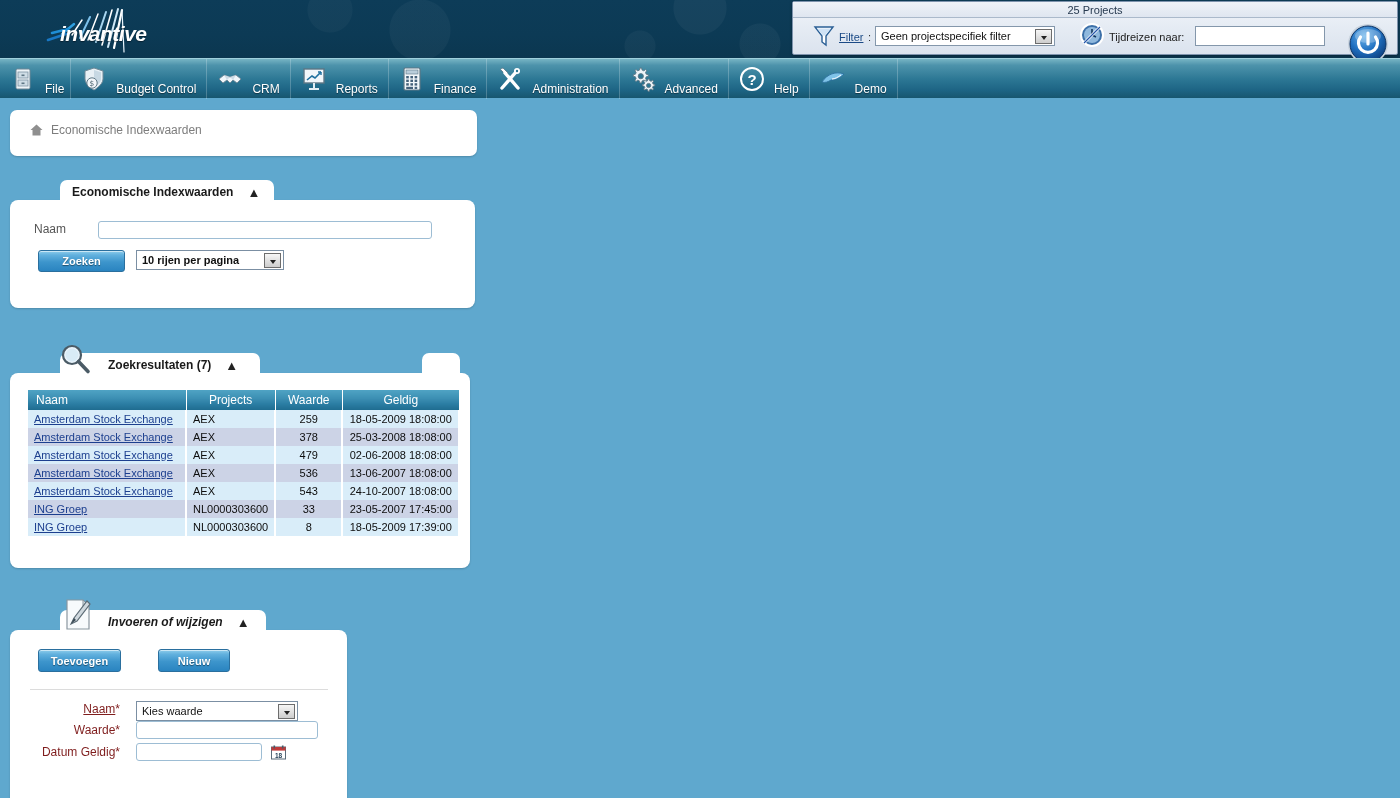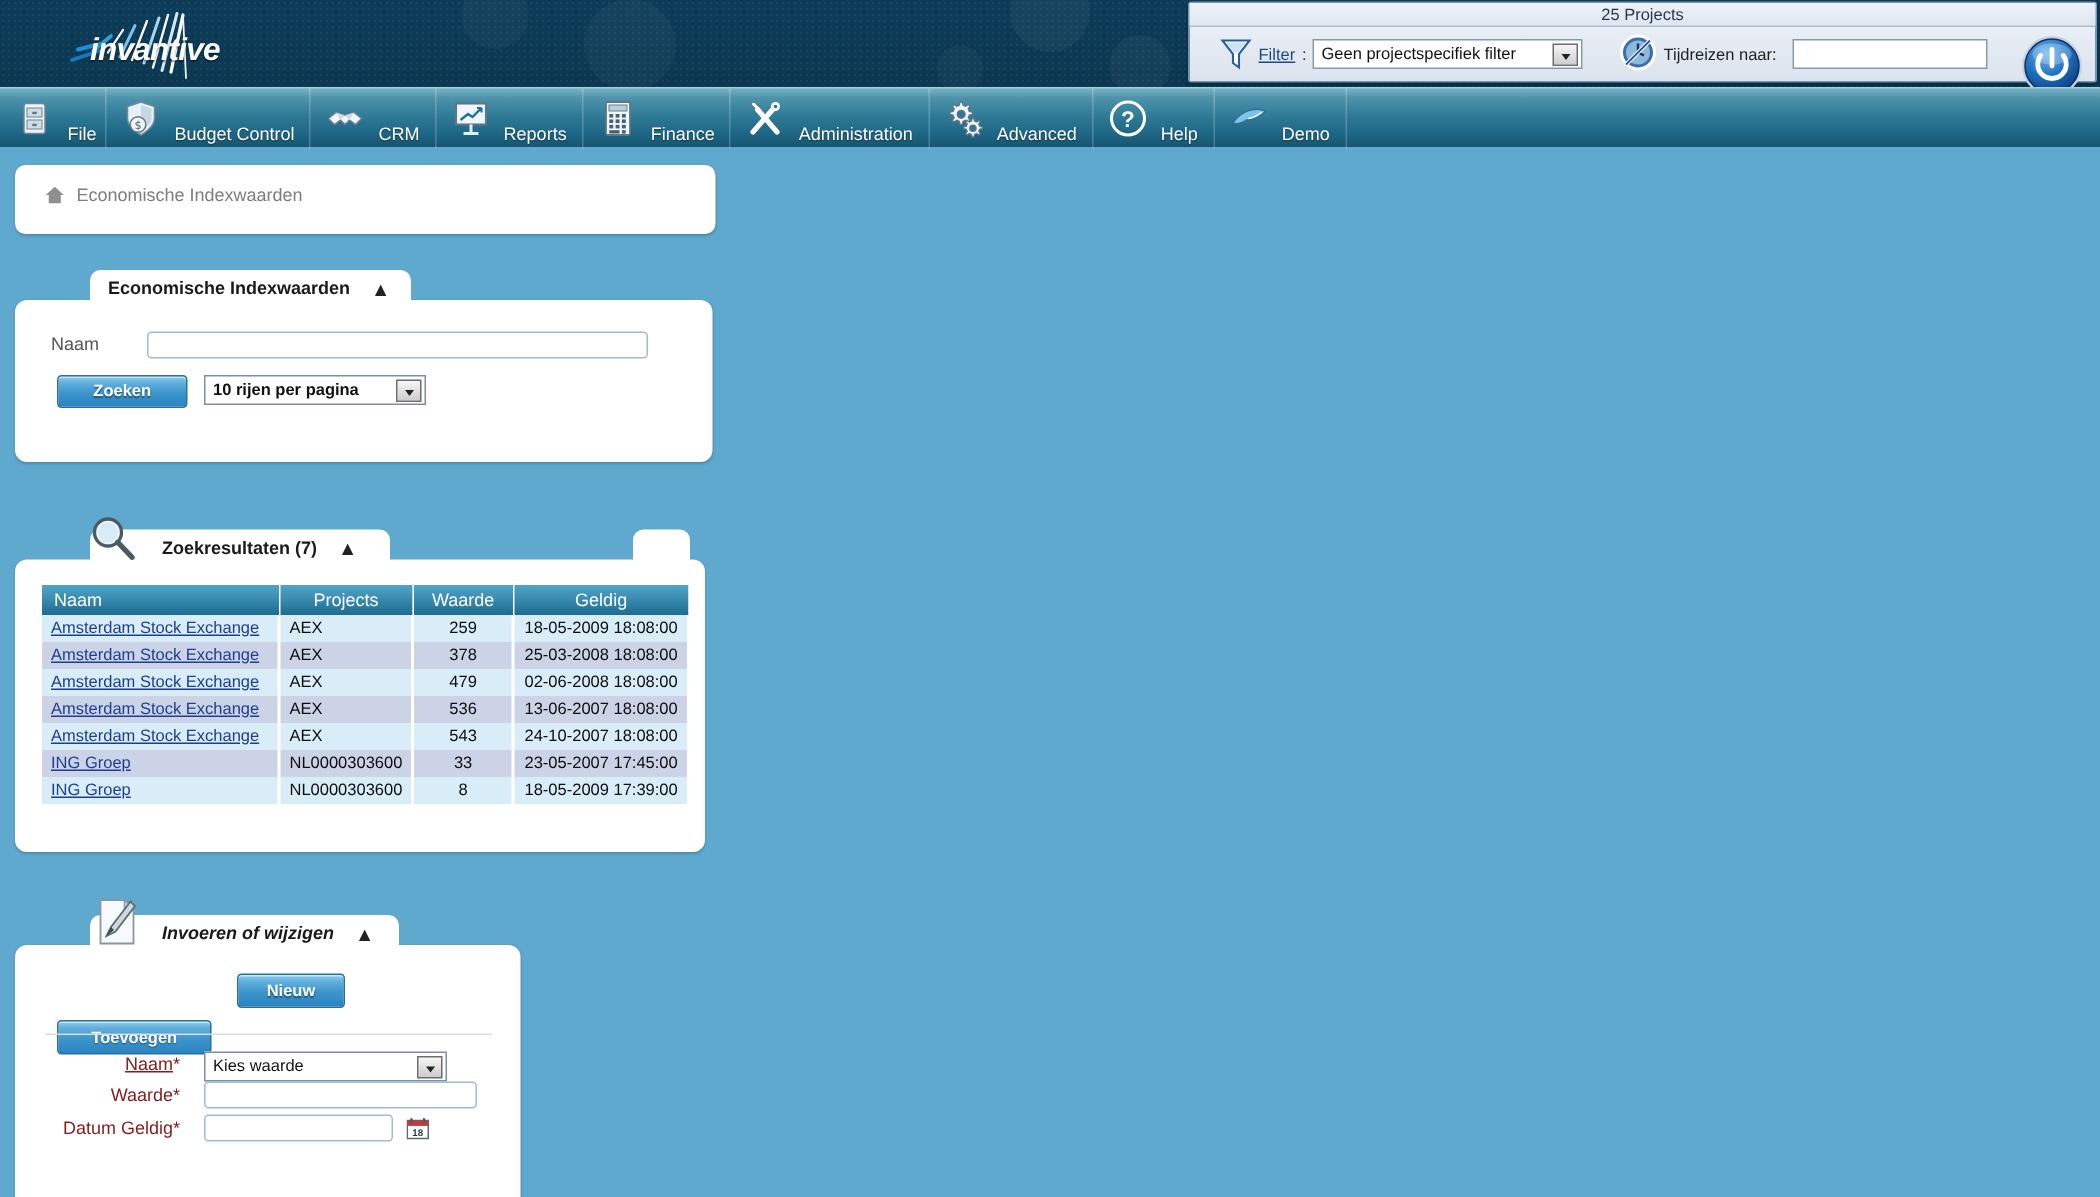--- a/index.html
+++ b/index.html
@@ -201,7 +201,7 @@
   #panel-edit .tab-body { left:0; top:20px; width:337px; height:178px; }
   .pencil-ico { left:62px; top:598px; width:32px; height:34px; }
 
-  .btn-toevoegen { position:absolute; left:38px; top:649px; width:103px; height:23px;margin-top:31px; }
+  .btn-toevoegen { position:absolute; left:38px; top:649px; width:83px; height:23px; }
   .btn-nieuw     { position:absolute; left:158px; top:649px; width:72px;  height:23px; }
   .form-divider  { position:absolute; left:30px; top:689px; width:298px; height:1px; background:#dcdcdc; }
 

